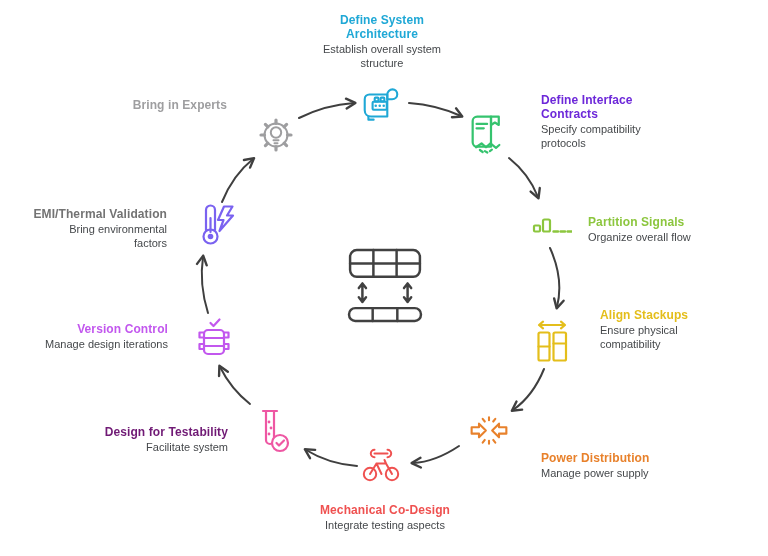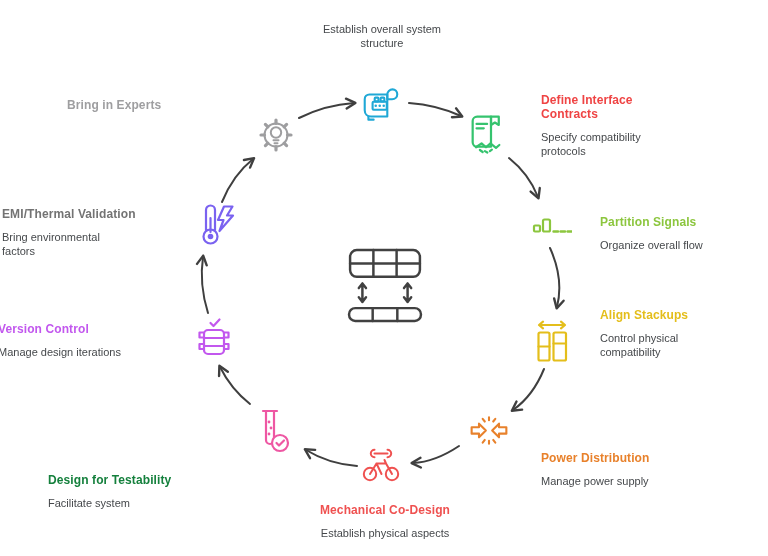--- a/index.html
+++ b/index.html
@@ -175,6 +175,8 @@
   </span>
 
   <div class="node n1 align-c">
+    <div class="node-title" style="color: rgb(31, 168, 214);">Define System
+Architecture</div>
     <div class="node-subtitle">Establish overall system
 structure</div>
   </div>

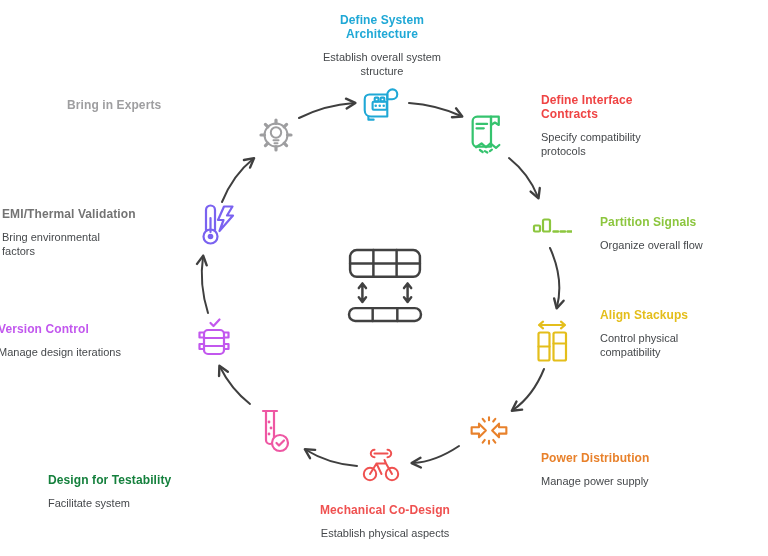--- a/index.html
+++ b/index.html
@@ -10,7 +10,7 @@
   .arrows{position:absolute;left:0;top:0;}
   .node{position:absolute;}
   .node-title{font-size:12px;font-weight:700;line-height:1.18;white-space:pre-line;letter-spacing:.1px;}
-  .node-subtitle{font-size:11px;font-weight:500;color:#45484b;line-height:1.25;white-space:pre-line;margin-top:10px;}
+  .node-subtitle{font-size:11px;font-weight:500;color:#45484b;line-height:1.25;white-space:pre-line;margin-top:2px;}
   .align-c{text-align:center}.align-l{text-align:left}.align-r{text-align:left}
   .icon{position:absolute;display:block;}
   .icon svg{display:block;width:100%;height:100%;}

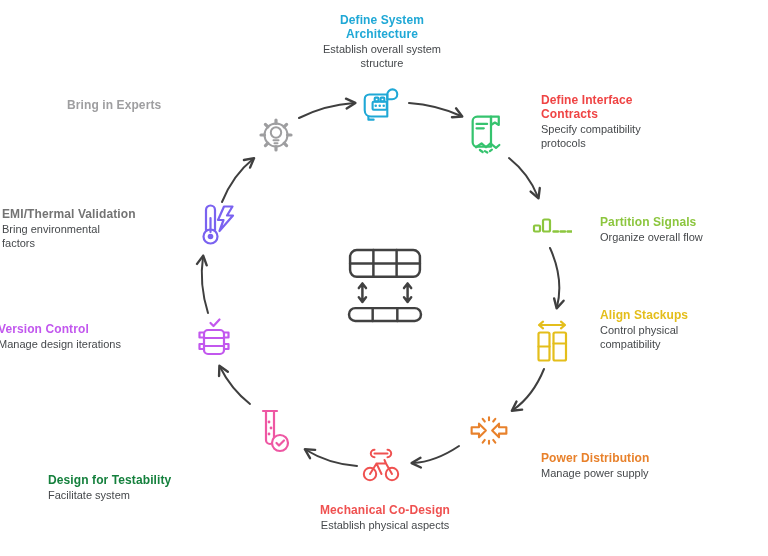--- a/index.html
+++ b/index.html
@@ -11,7 +11,7 @@
   .node{position:absolute;}
   .node-title{font-size:12px;font-weight:700;line-height:1.18;white-space:pre-line;letter-spacing:.1px;}
   .node-subtitle{font-size:11px;font-weight:500;color:#45484b;line-height:1.25;white-space:pre-line;margin-top:2px;}
-  .align-c{text-align:center}.align-l{text-align:left}.align-r{text-align:left}
+  .align-c{text-align:center}.align-l{text-align:left}.align-r{text-align:right}
   .icon{position:absolute;display:block;}
   .icon svg{display:block;width:100%;height:100%;}
 

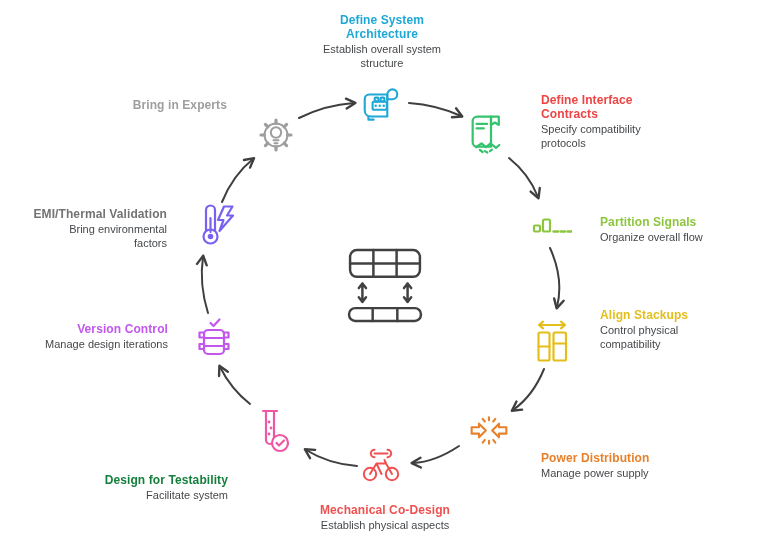--- a/index.html
+++ b/index.html
@@ -182,7 +182,7 @@
   </div>
 
   <div class="node n2 align-l">
-    <div class="node-title" style="color: #ef4444;">Define Interface
+    <div class="node-title" style="color: #6d28d9;">Define Interface
 Contracts</div>
     <div class="node-subtitle">Specify compatibility
 protocols</div>

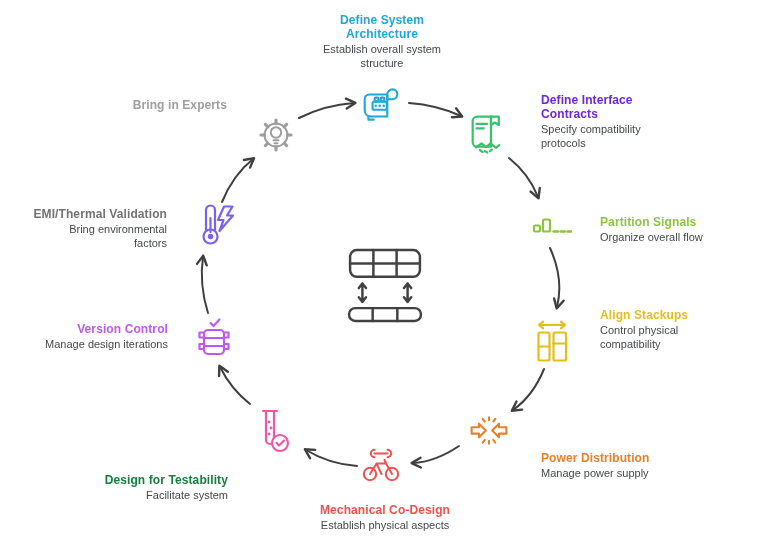--- a/index.html
+++ b/index.html
@@ -17,7 +17,7 @@
 
   .n1{left:297px;top:13px;width:170px}
   .n2{left:541px;top:93px;width:160px}
-  .n3{left:600px;top:215px;width:160px}
+  .n3{left:588px;top:215px;width:160px}
   .n4{left:600px;top:308px;width:150px}
   .n5{left:541px;top:451px;width:170px}
   .n6{left:285px;top:503px;width:200px}

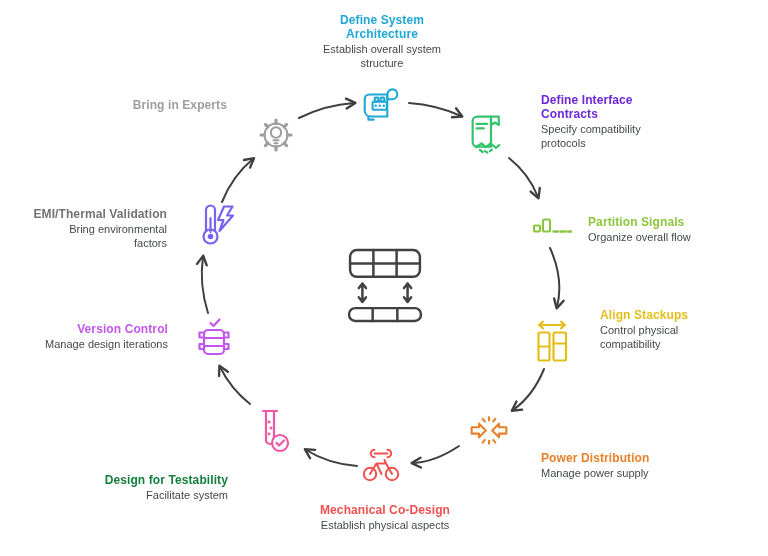--- a/index.html
+++ b/index.html
@@ -195,7 +195,7 @@
 
   <div class="node n4 align-l">
     <div class="node-title" style="color: rgb(228, 190, 27);">Align Stackups</div>
-    <div class="node-subtitle">Control physical
+    <div class="node-subtitle">Ensure physical
 compatibility</div>
   </div>
 

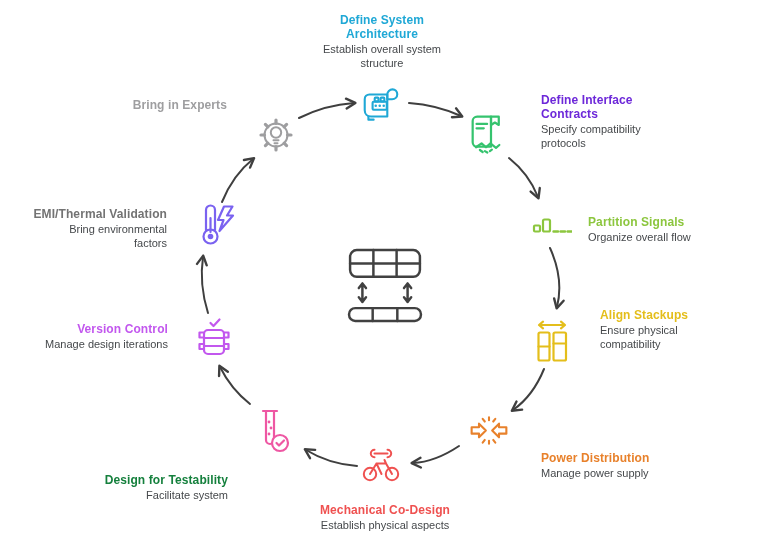--- a/index.html
+++ b/index.html
@@ -210,7 +210,7 @@
   </div>
 
   <div class="node n7 align-r">
-    <div class="node-title" style="color: #15803d; margin-top: 48px;">Design for Testability</div>
+    <div class="node-title" style="color: #701a75;">Design for Testability</div>
     <div class="node-subtitle">Facilitate system</div>
   </div>
 

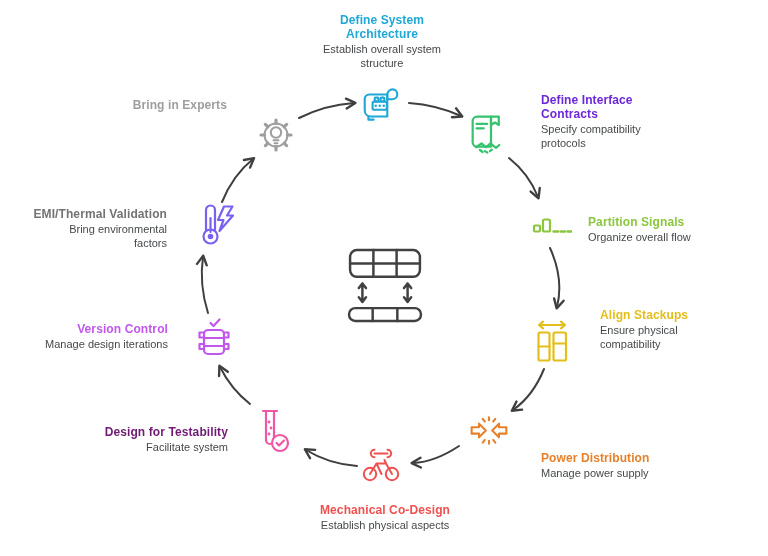--- a/index.html
+++ b/index.html
@@ -206,7 +206,7 @@
 
   <div class="node n6 align-c">
     <div class="node-title" style="color: rgb(239, 81, 80);">Mechanical Co-Design</div>
-    <div class="node-subtitle">Establish physical aspects</div>
+    <div class="node-subtitle">Integrate testing aspects</div>
   </div>
 
   <div class="node n7 align-r">

